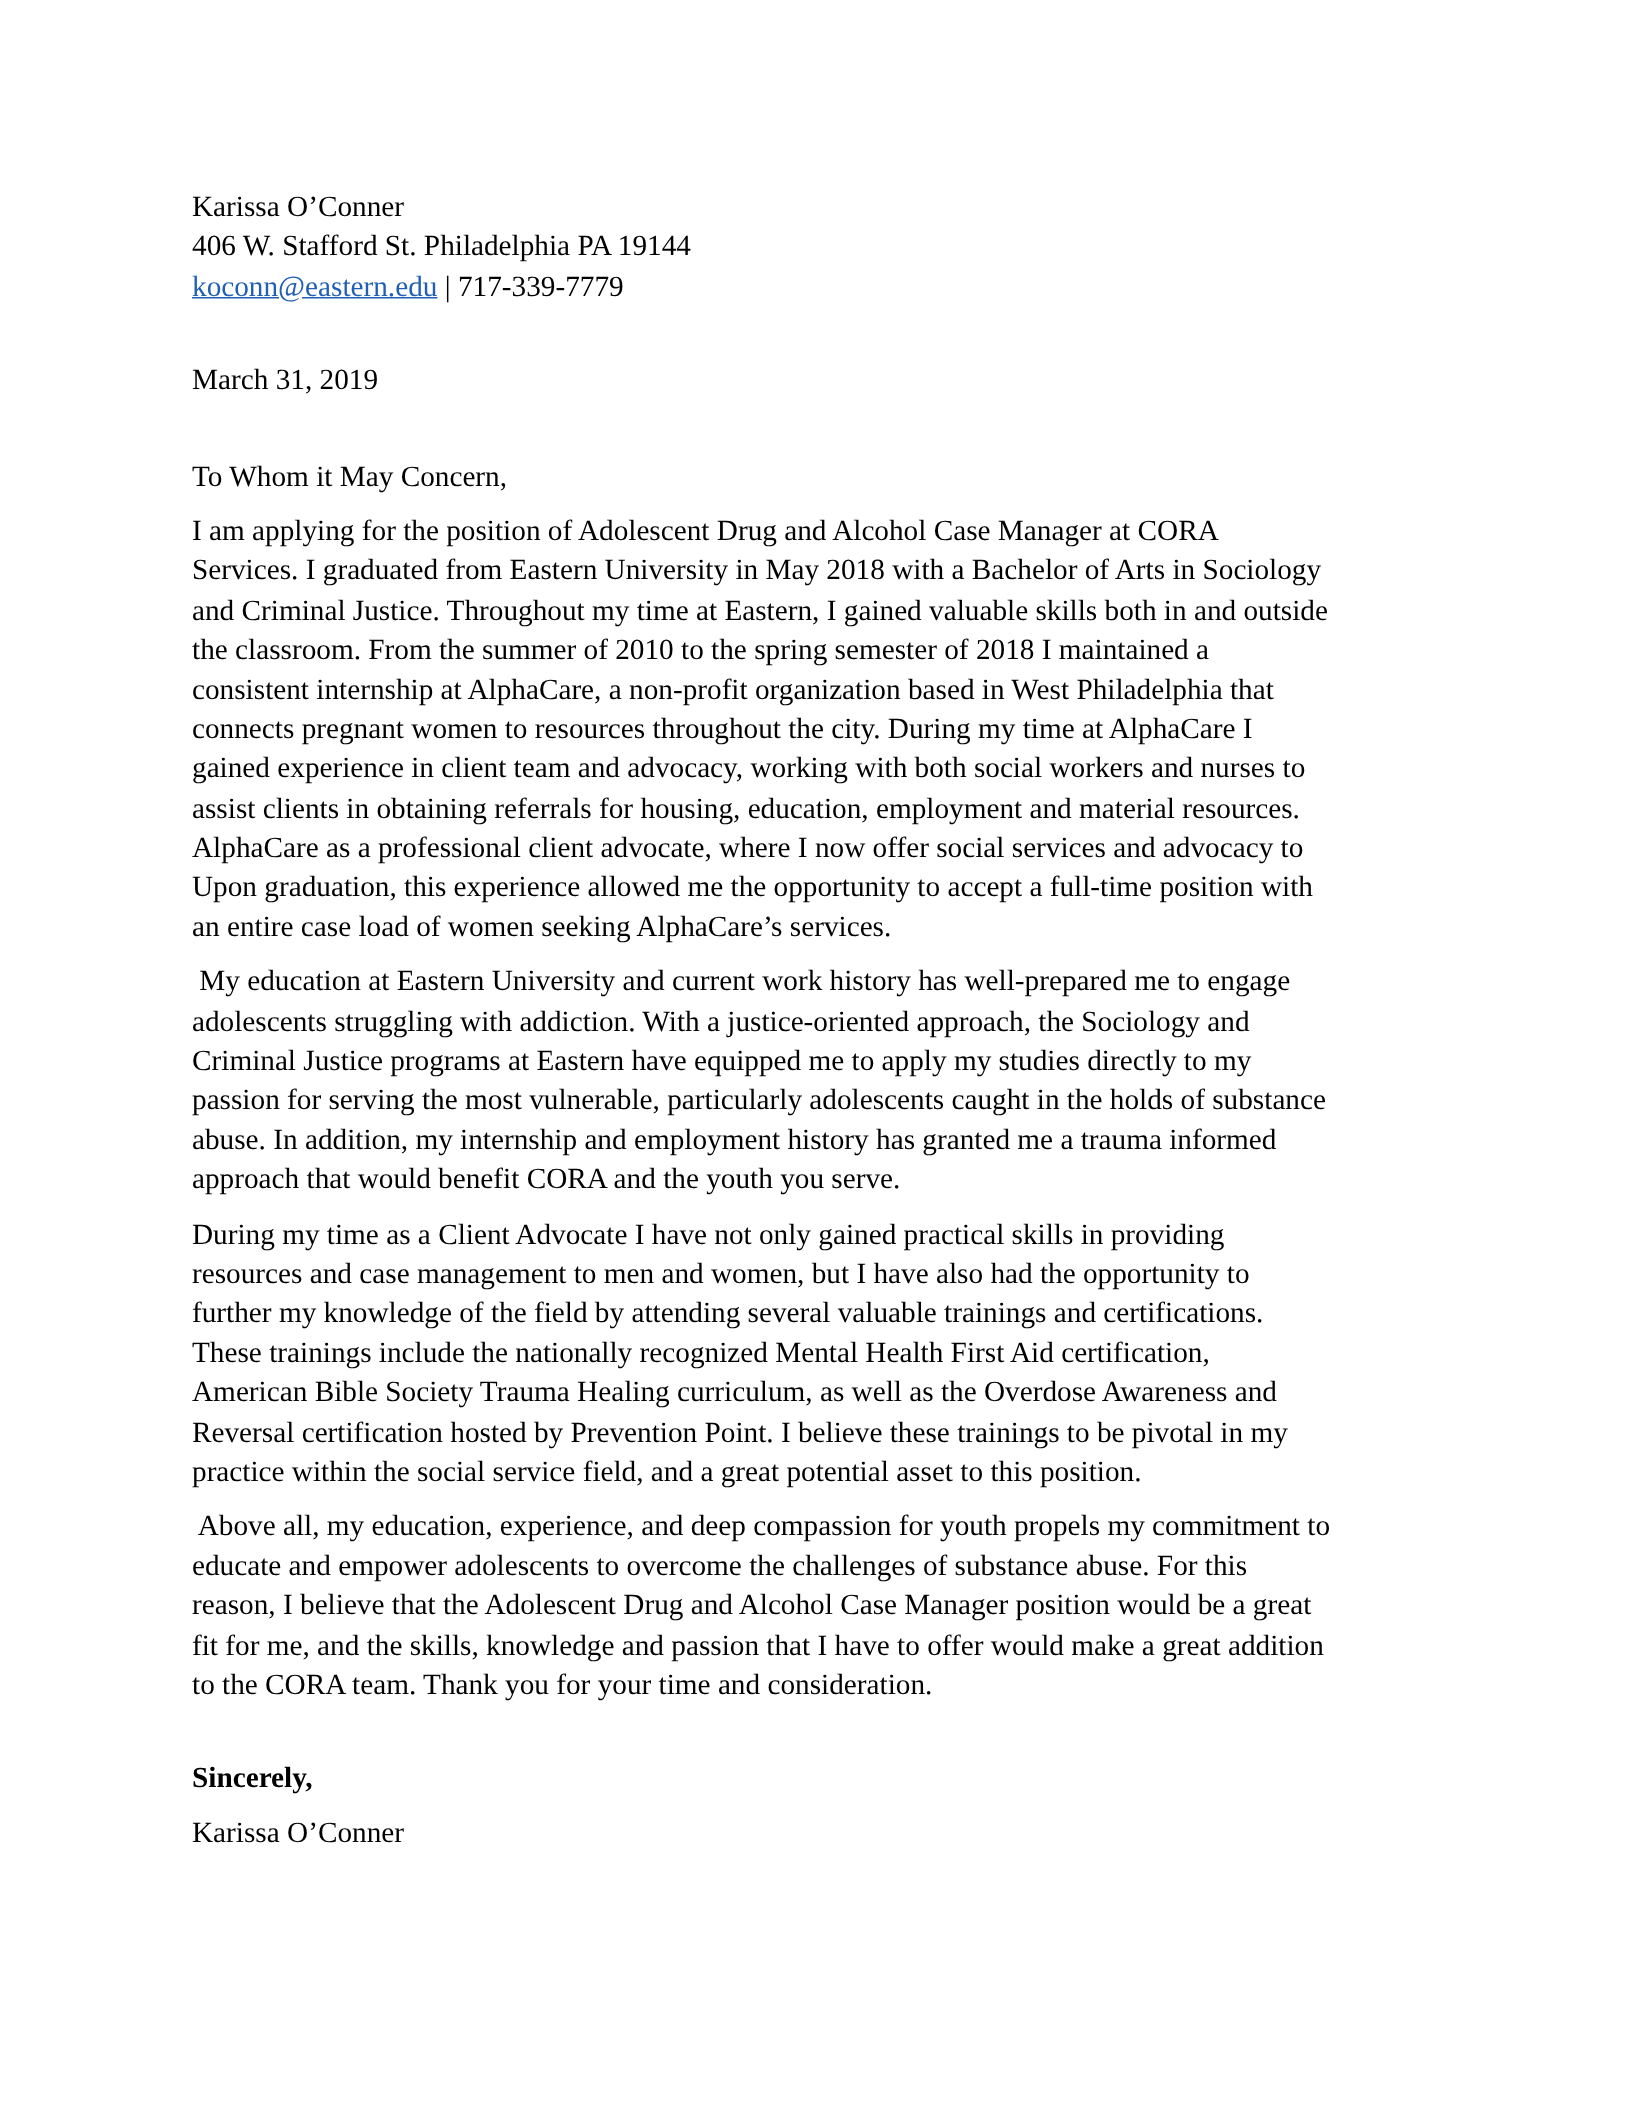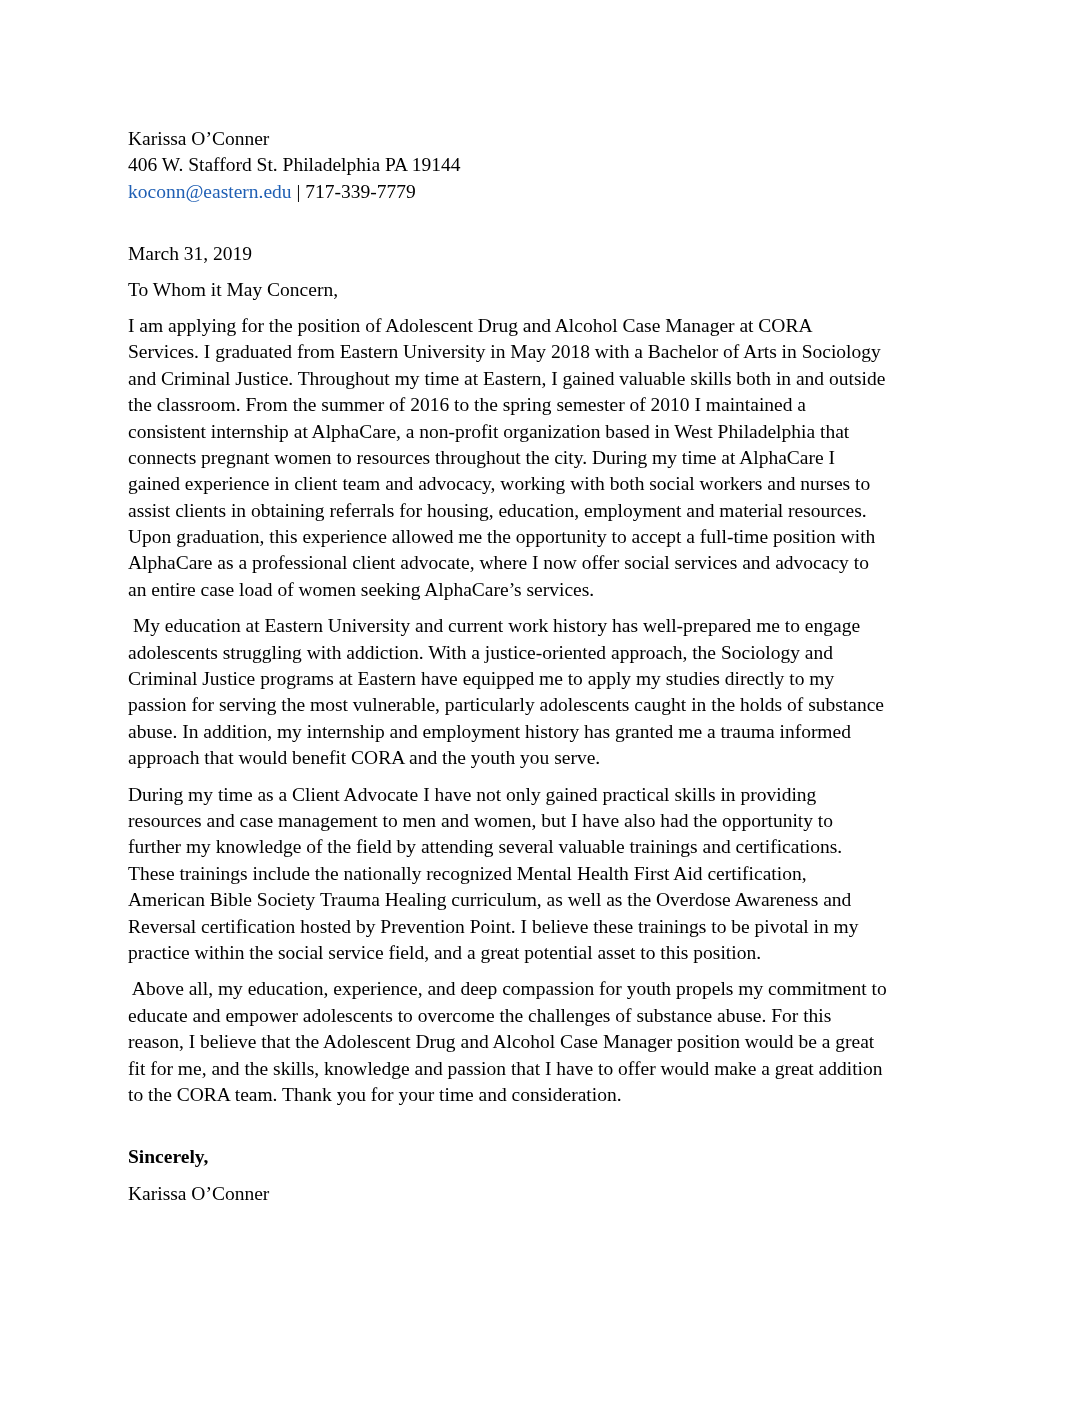--- a/index.html
+++ b/index.html
@@ -36,6 +36,7 @@
     .signature { margin-top: 10px; }
     a.email {
       color: #1f5fb4;
+      text-decoration: underline;
     }
     .indent-space { white-space: pre; }
   </style>

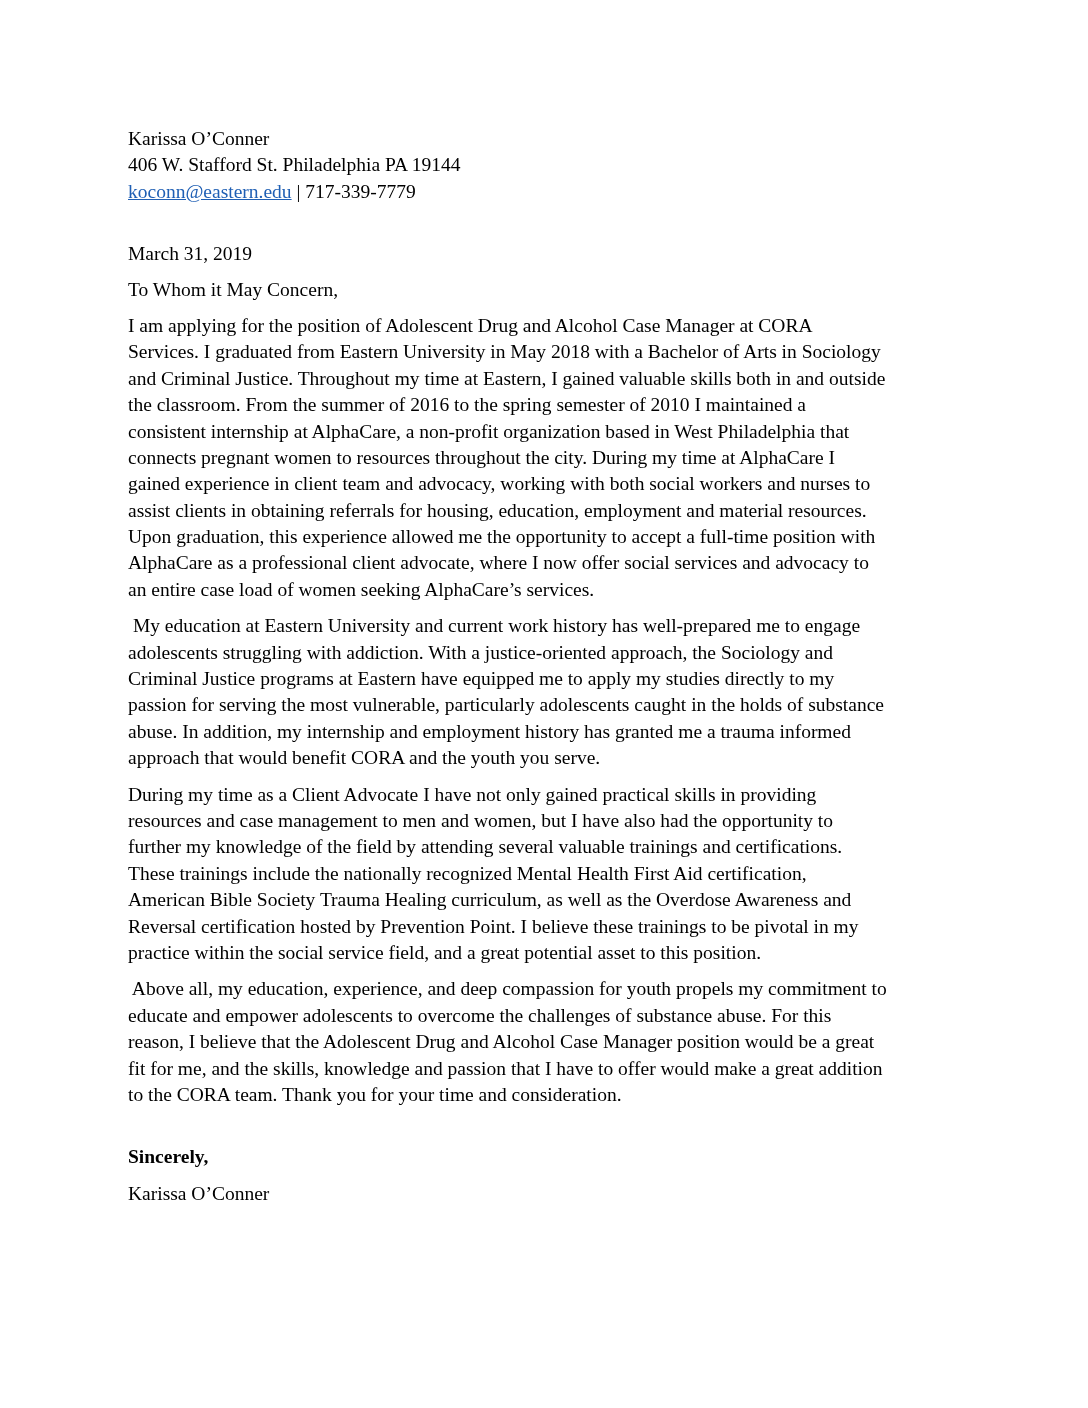--- a/index.html
+++ b/index.html
@@ -30,7 +30,7 @@
     }
     .header-block { margin: 0; }
     .date { margin-top: 36px; }
-    .salutation { margin-top: 9px; }
+    .salutation { margin-top: 38px; }
     .para { margin-top: 10px; }
     .closing { margin-top: 36px; font-weight: bold; }
     .signature { margin-top: 10px; }

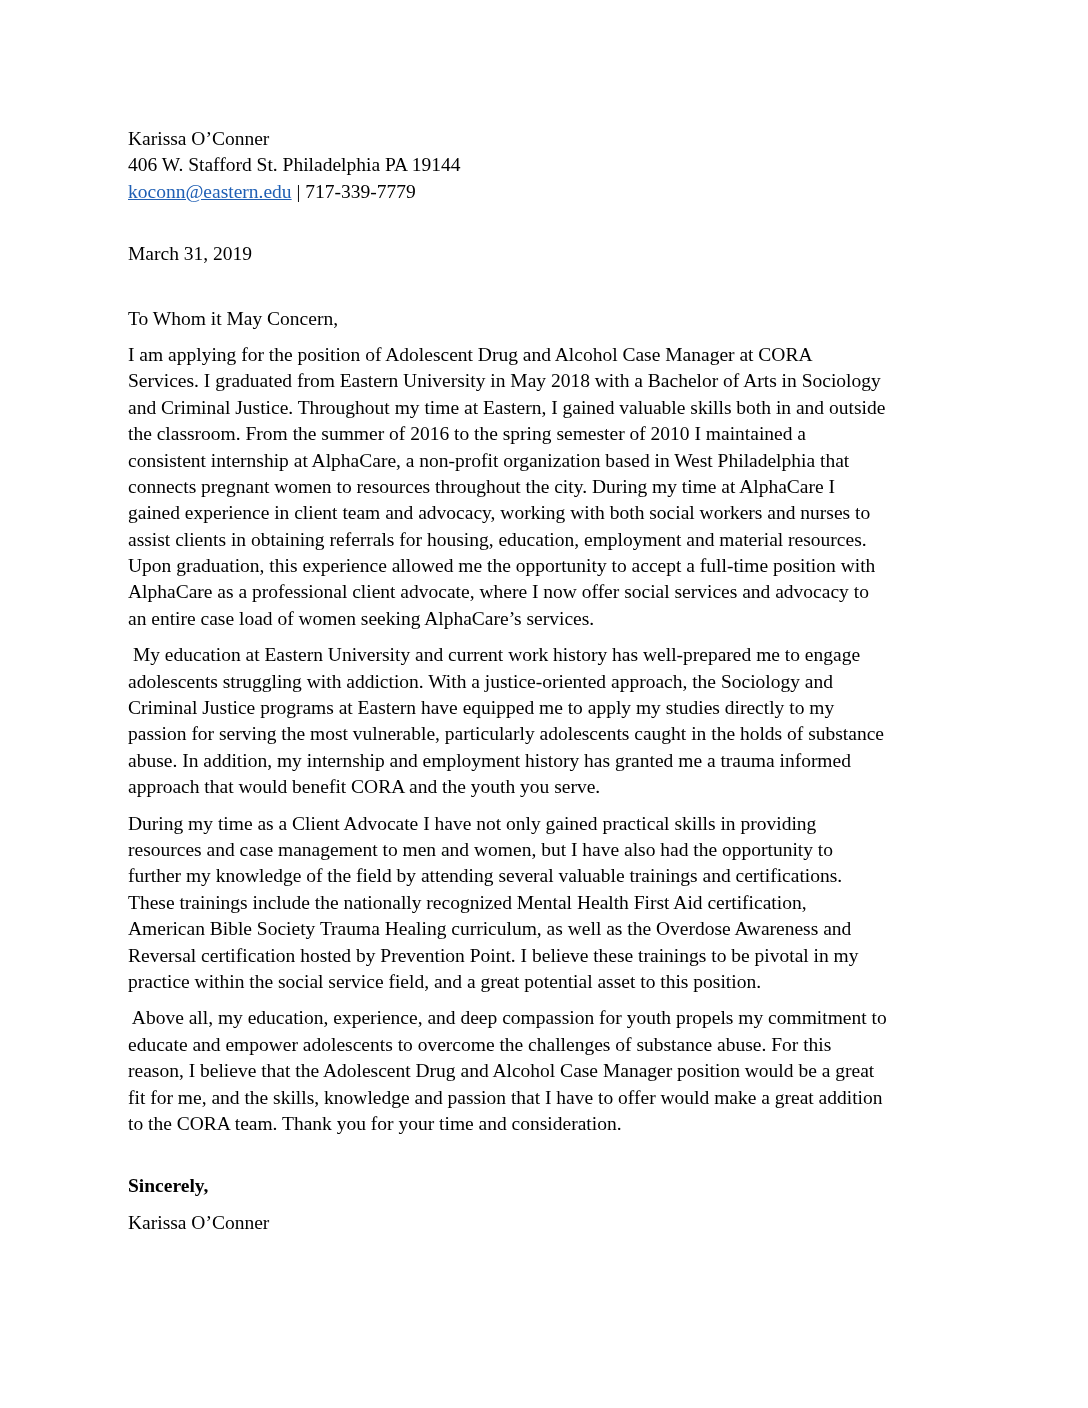--- a/index.html
+++ b/index.html
@@ -65,7 +65,7 @@
     <span class="line">I am applying for the position of Adolescent Drug and Alcohol Case Manager at CORA</span>
     <span class="line">Services. I graduated from Eastern University in May 2018 with a Bachelor of Arts in Sociology</span>
     <span class="line">and Criminal Justice. Throughout my time at Eastern, I gained valuable skills both in and outside</span>
-    <span class="line">the classroom. From the summer of 2016 to the spring semester of 2010 I maintained a</span>
+    <span class="line">the classroom. From the summer of 2010 to the spring semester of 2018 I maintained a</span>
     <span class="line">consistent internship at AlphaCare, a non-profit organization based in West Philadelphia that</span>
     <span class="line">connects pregnant women to resources throughout the city. During my time at AlphaCare I</span>
     <span class="line">gained experience in client team and advocacy, working with both social workers and nurses to</span>

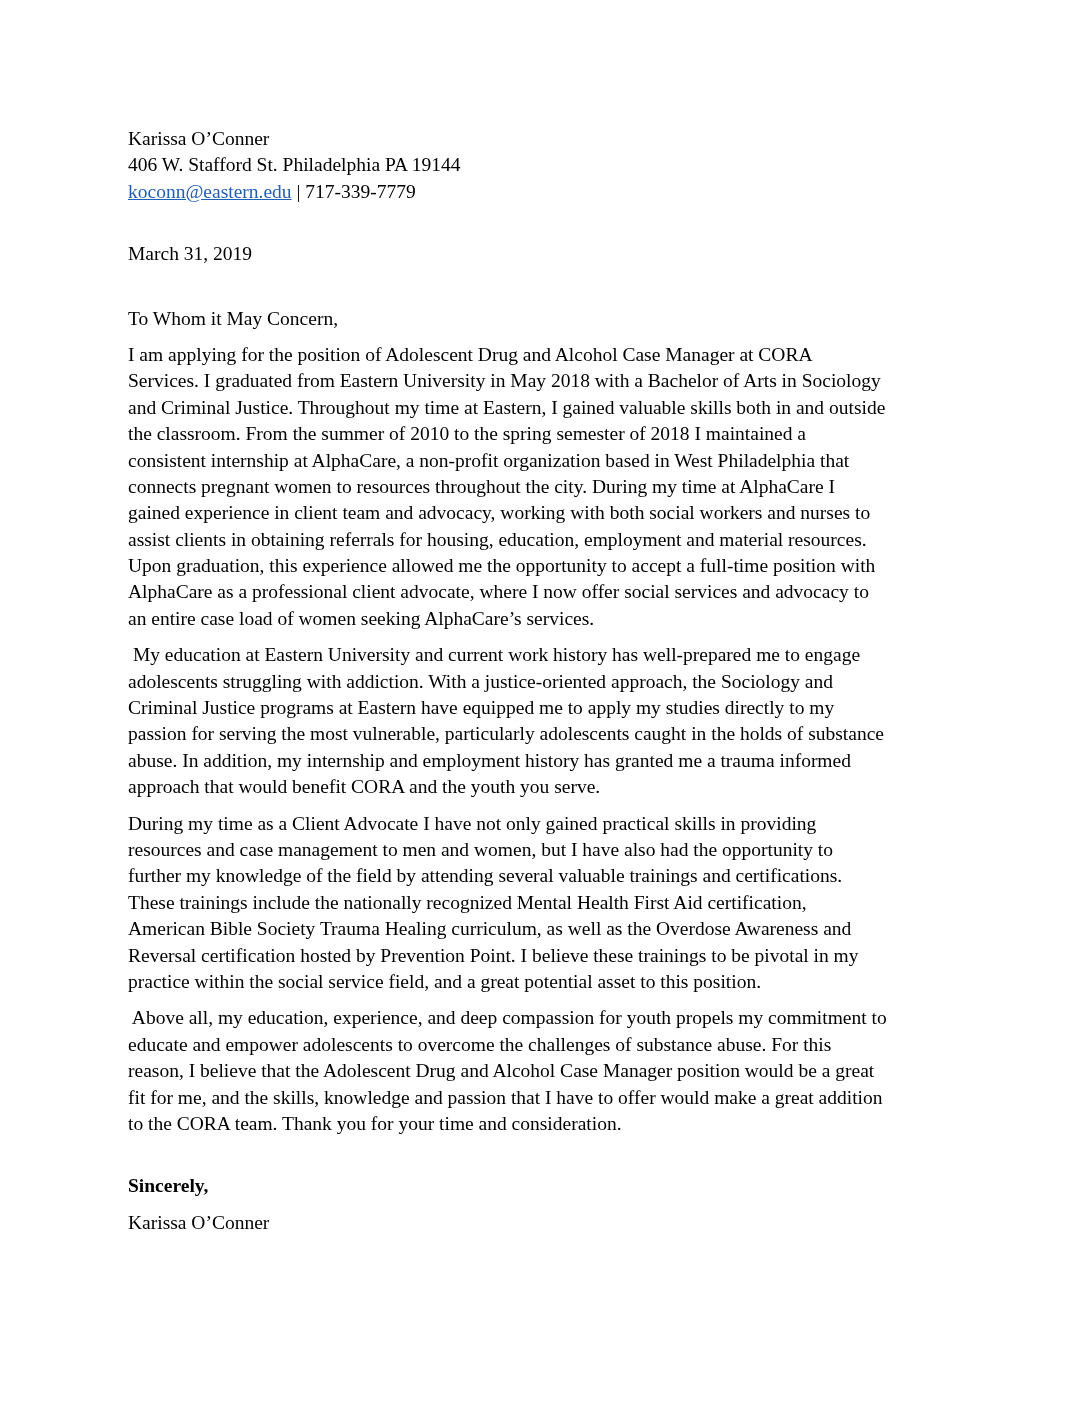--- a/index.html
+++ b/index.html
@@ -70,8 +70,8 @@
     <span class="line">connects pregnant women to resources throughout the city. During my time at AlphaCare I</span>
     <span class="line">gained experience in client team and advocacy, working with both social workers and nurses to</span>
     <span class="line">assist clients in obtaining referrals for housing, education, employment and material resources.</span>
+    <span class="line">AlphaCare as a professional client advocate, where I now offer social services and advocacy to</span>
     <span class="line">Upon graduation, this experience allowed me the opportunity to accept a full-time position with</span>
-    <span class="line">AlphaCare as a professional client advocate, where I now offer social services and advocacy to</span>
     <span class="line">an entire case load of women seeking AlphaCare’s services.</span>
   </div>
 

